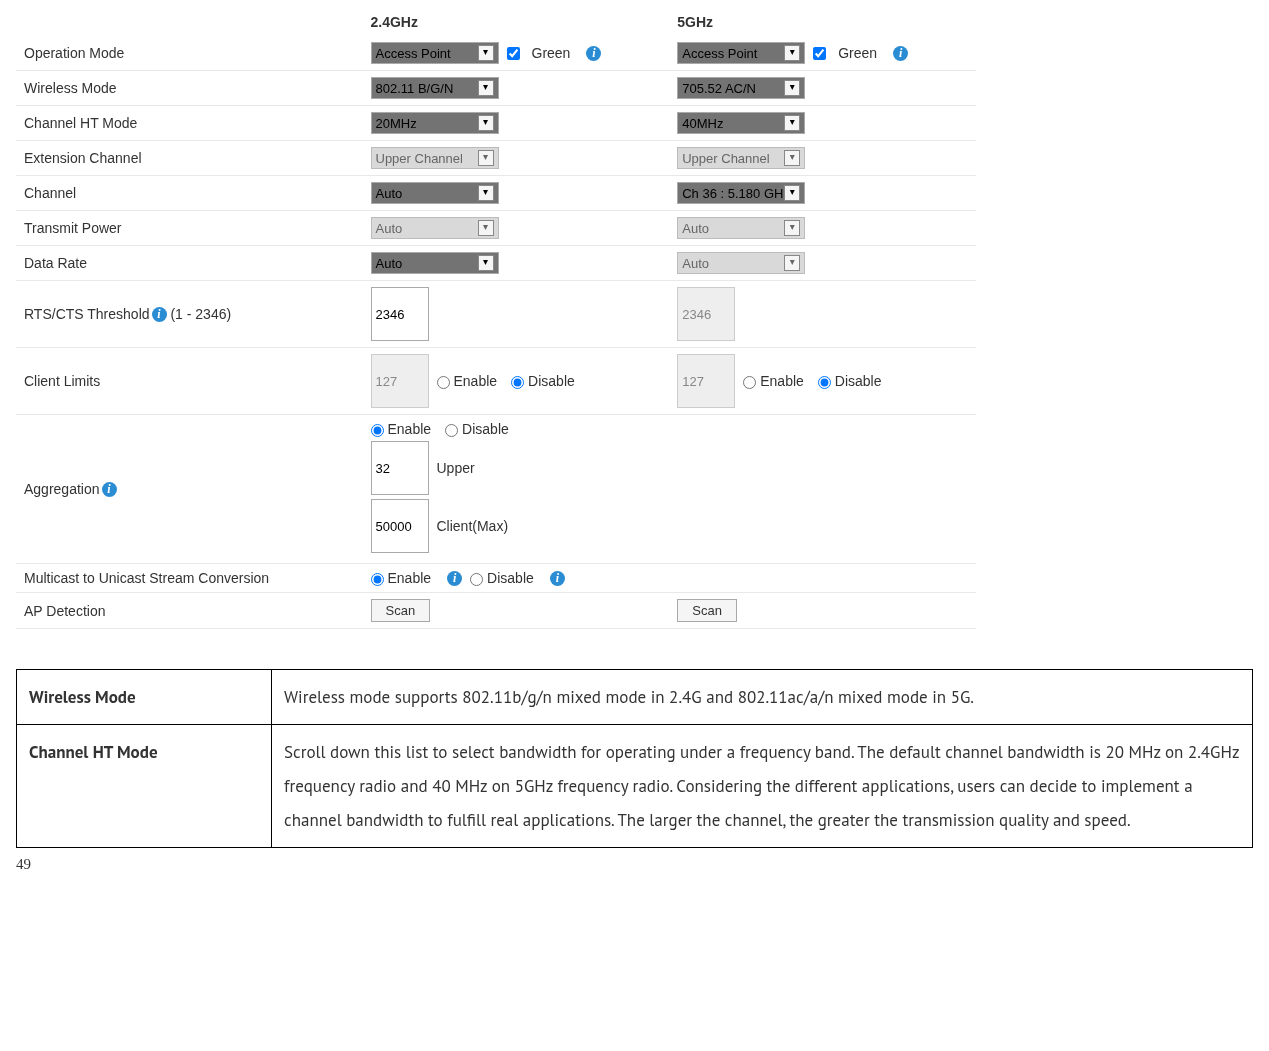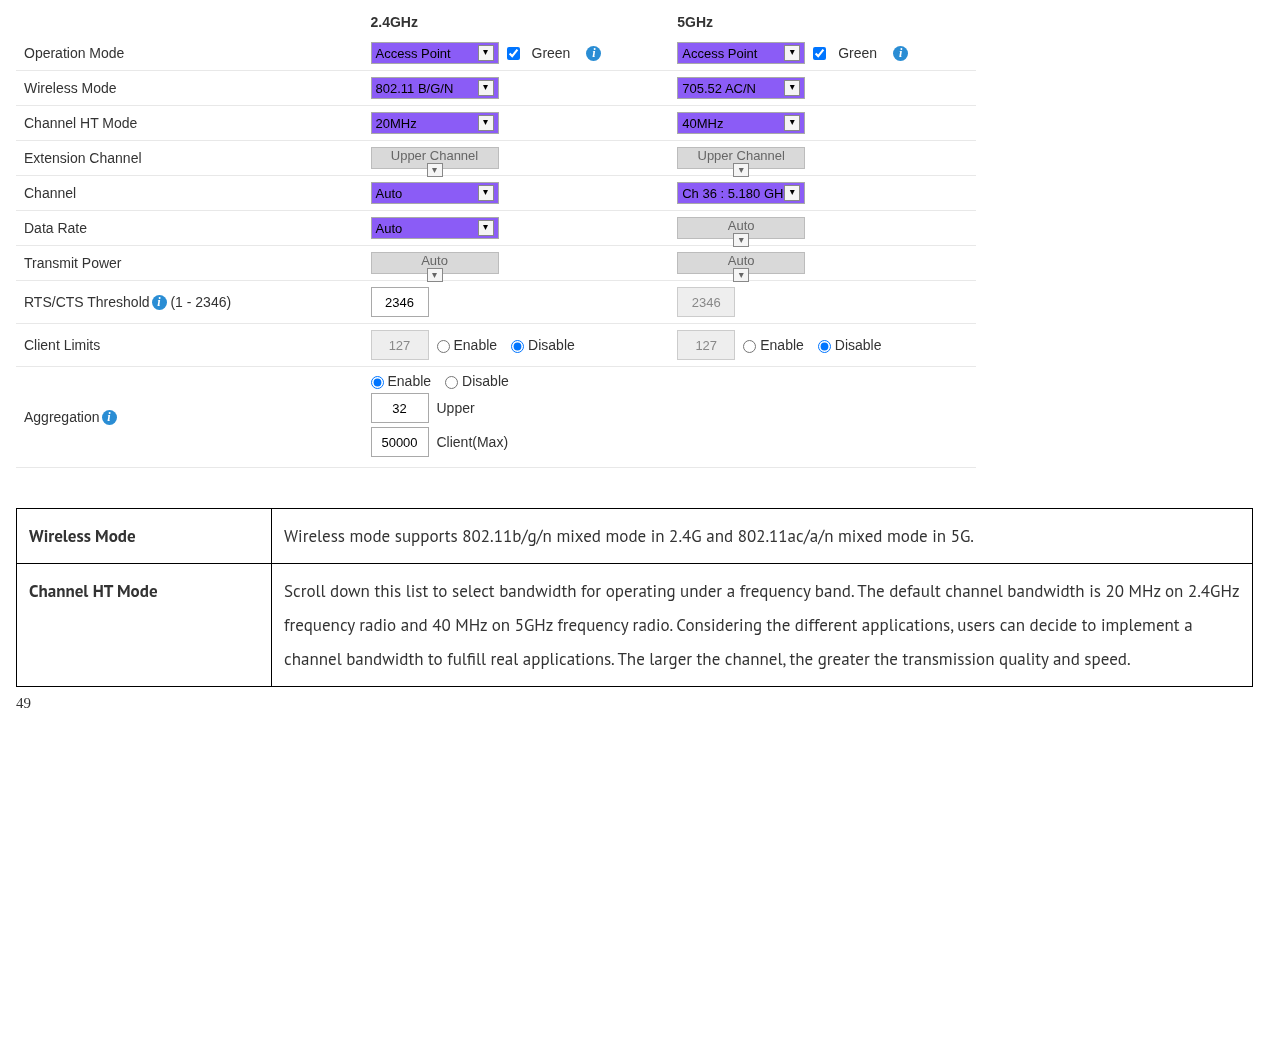--- a/index.html
+++ b/index.html
@@ -34,7 +34,7 @@
     width: 128px;
     height: 22px;
     border: 1px solid #a9a9a9;
-    background: #8b5cf6;
+    background: #737373;
     padding: 0 4px;
     font-size: 13px;
     color: #000;

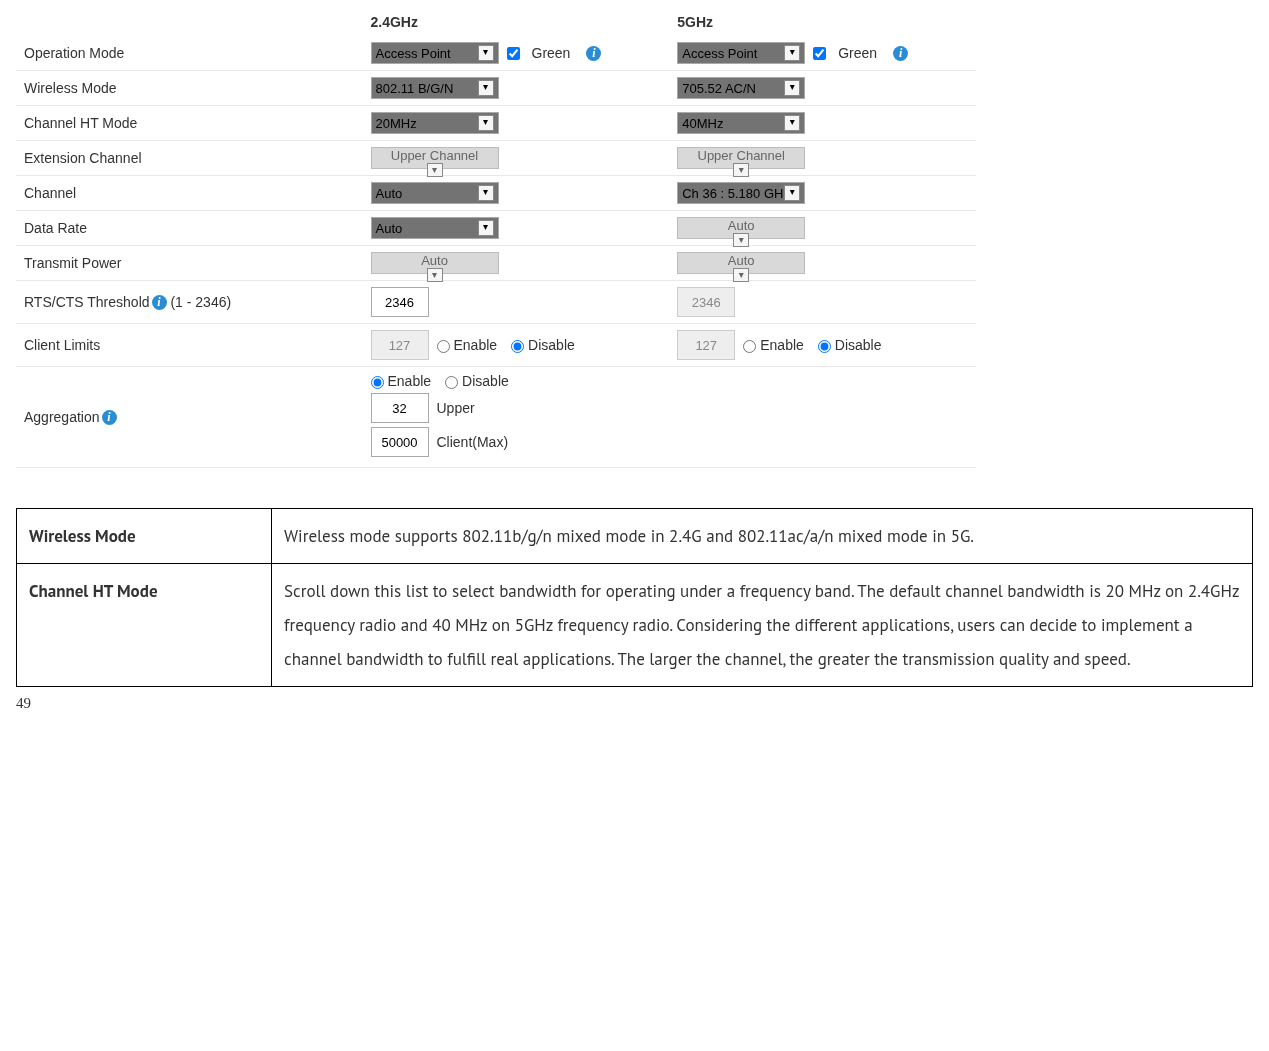--- a/index.html
+++ b/index.html
@@ -40,7 +40,7 @@
     color: #000;
     box-sizing: border-box;
   }
-  .dropdown.disabled { background: #d9d9d9; color: #666; border-color:#bcbcbc;flex-direction:column; }
+  .dropdown.disabled { background: #d9d9d9; color: #666; border-color:#bcbcbc; }
   .dropdown .arrow {
     display:inline-block;
     border: 1px solid #888;

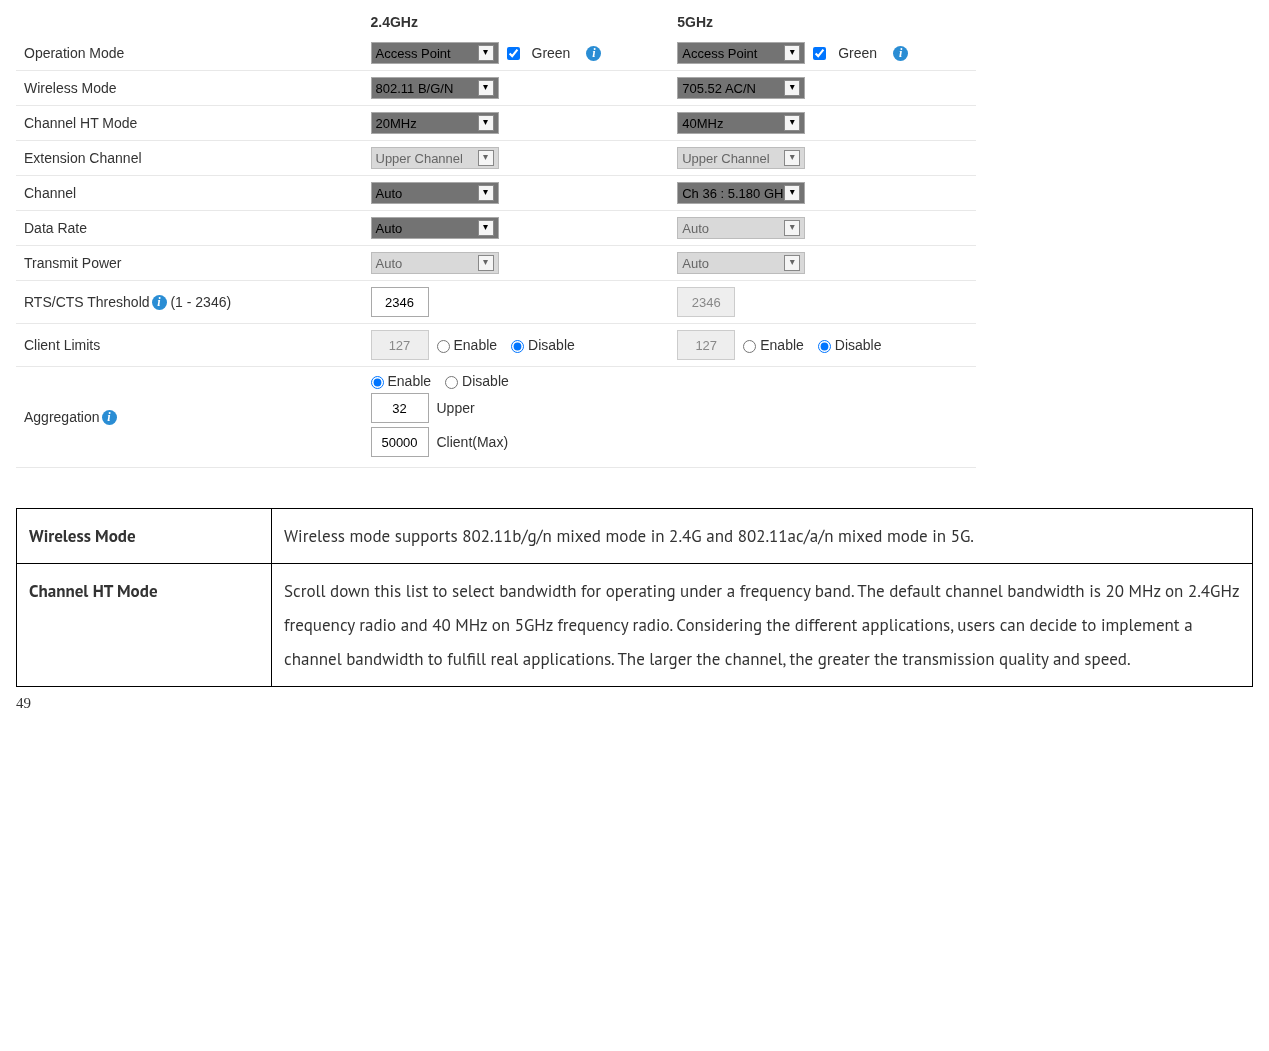--- a/index.html
+++ b/index.html
@@ -205,20 +205,20 @@
   </tr>
 
   <tr>
+    <td>Transmit Power</td>
+    <td><span class="dropdown disabled">
+            <span>Auto</span>
+            <span class="arrow">▾</span>
+          </span></td>
+    <td><span class="dropdown disabled">
+            <span>Auto</span>
+            <span class="arrow">▾</span>
+          </span></td>
+  </tr>
+
+  <tr>
     <td>Data Rate</td>
     <td><span class="dropdown">
-            <span>Auto</span>
-            <span class="arrow">▾</span>
-          </span></td>
-    <td><span class="dropdown disabled">
-            <span>Auto</span>
-            <span class="arrow">▾</span>
-          </span></td>
-  </tr>
-
-  <tr>
-    <td>Transmit Power</td>
-    <td><span class="dropdown disabled">
             <span>Auto</span>
             <span class="arrow">▾</span>
           </span></td>

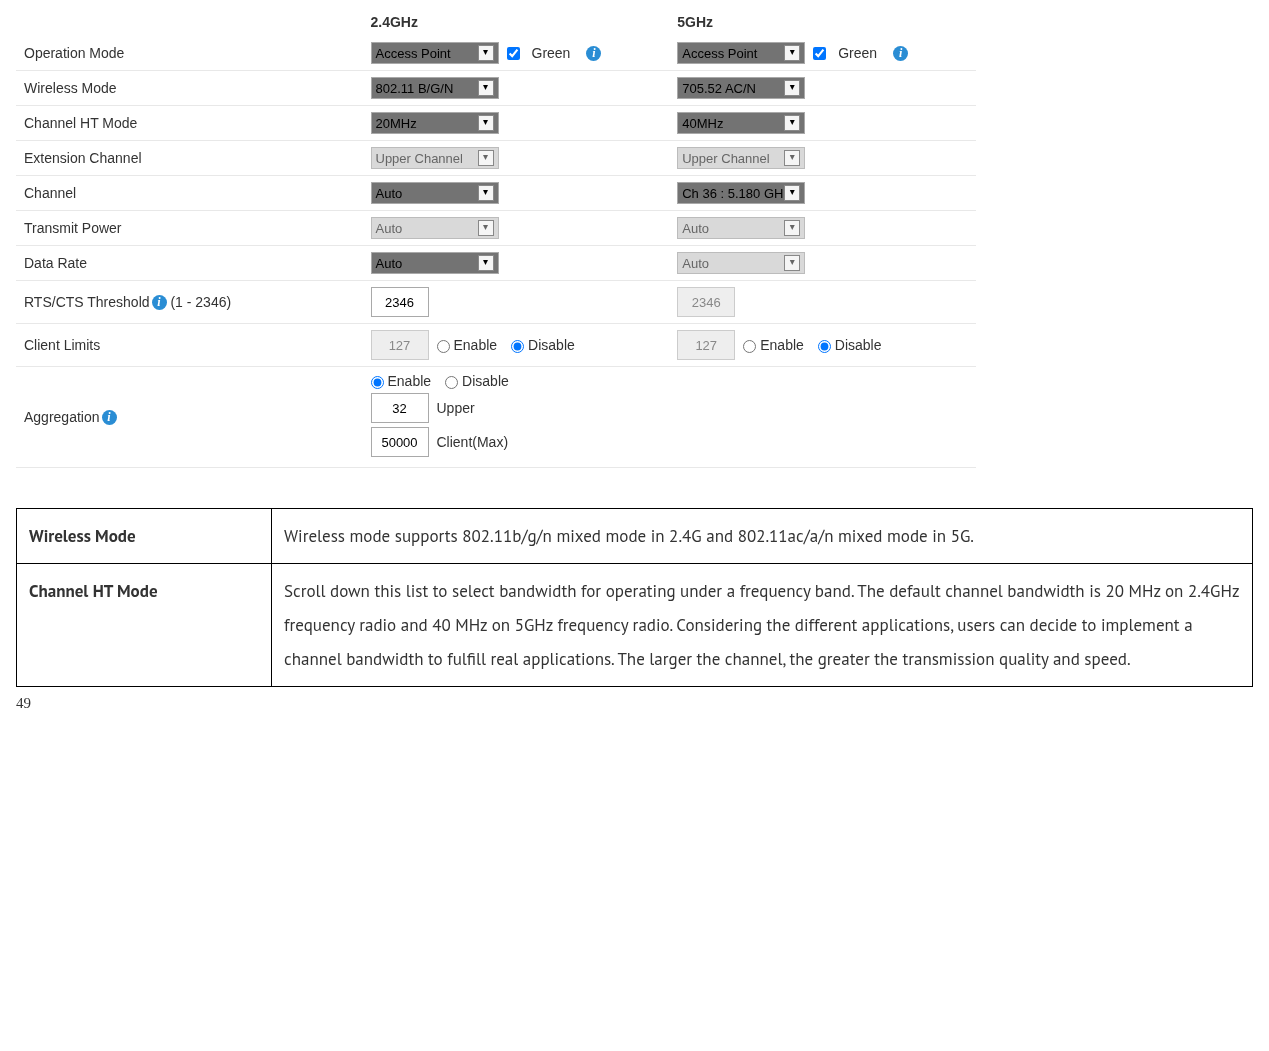--- a/index.html
+++ b/index.html
@@ -54,10 +54,9 @@
     width: 48px;
     height: 20px;
     border: 1px solid #a9a9a9;
-    padding: 4px 4px;
+    padding: 16px 4px;
     font-size: 13px;
     background:#fff;
-    text-align:center;
   }
   .textin.disabled { background:#eee; color:#888; border-color:#ccc; }
   .btn {

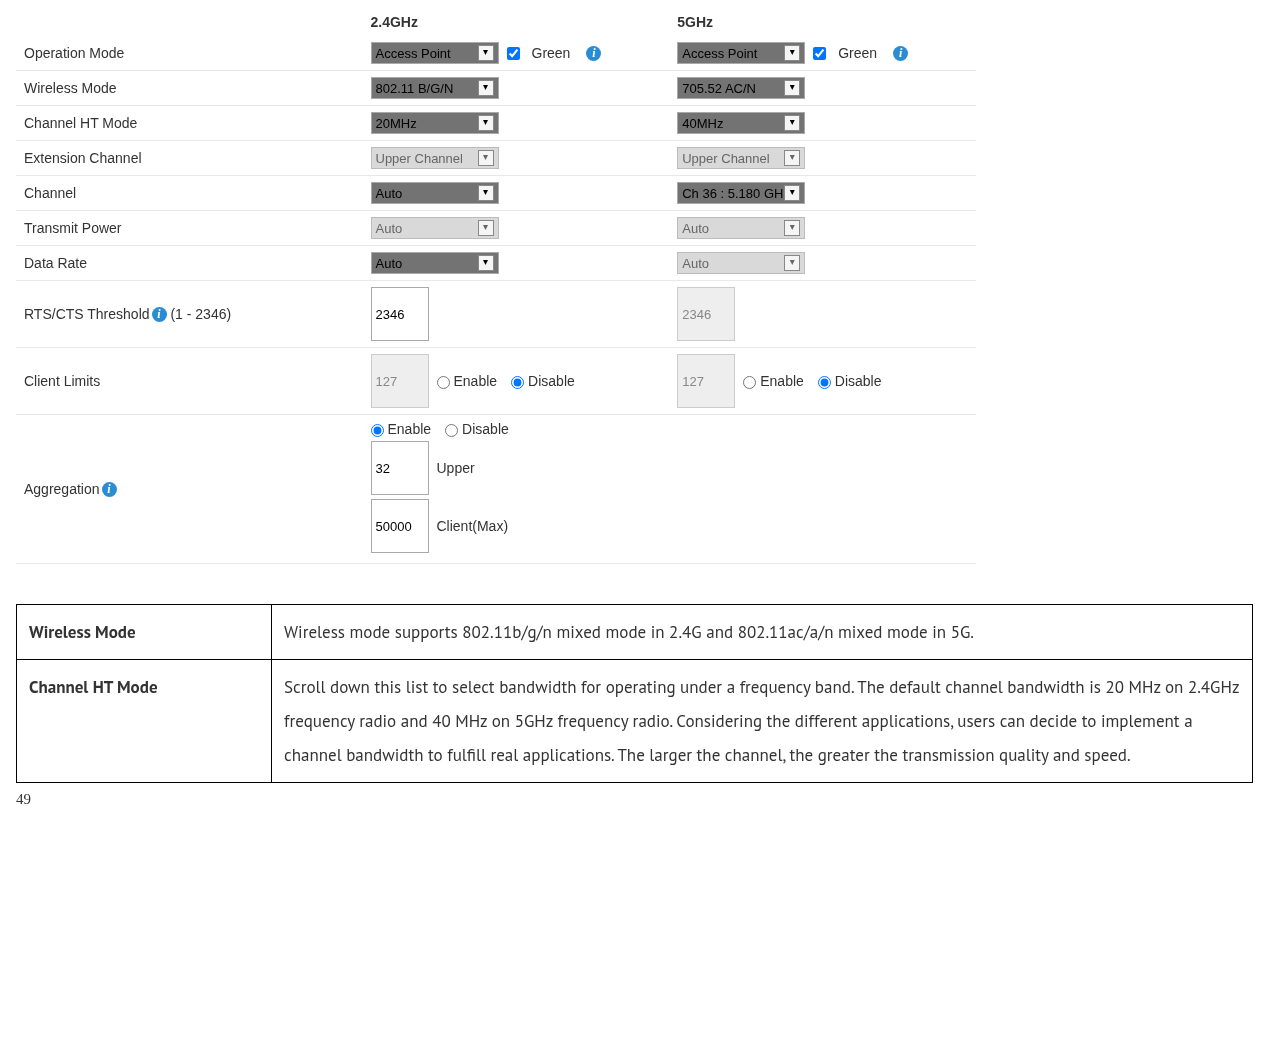--- a/index.html
+++ b/index.html
@@ -272,6 +272,18 @@
     <td></td>
   </tr>
 
+  <tr>
+    <td>Multicast to Unicast Stream Conversion</td>
+    <td>
+      <div class="row-line">
+        <label><input type="radio" name="mc" checked="" style=""><span>Enable</span></label>
+        <span class="info-icon">i</span>
+        <label><input type="radio" name="mc" style=""><span>Disable</span></label>
+        <span class="info-icon">i</span>
+      </div>
+    </td>
+    <td></td>
+  </tr>
 
 </tbody>
   </table>

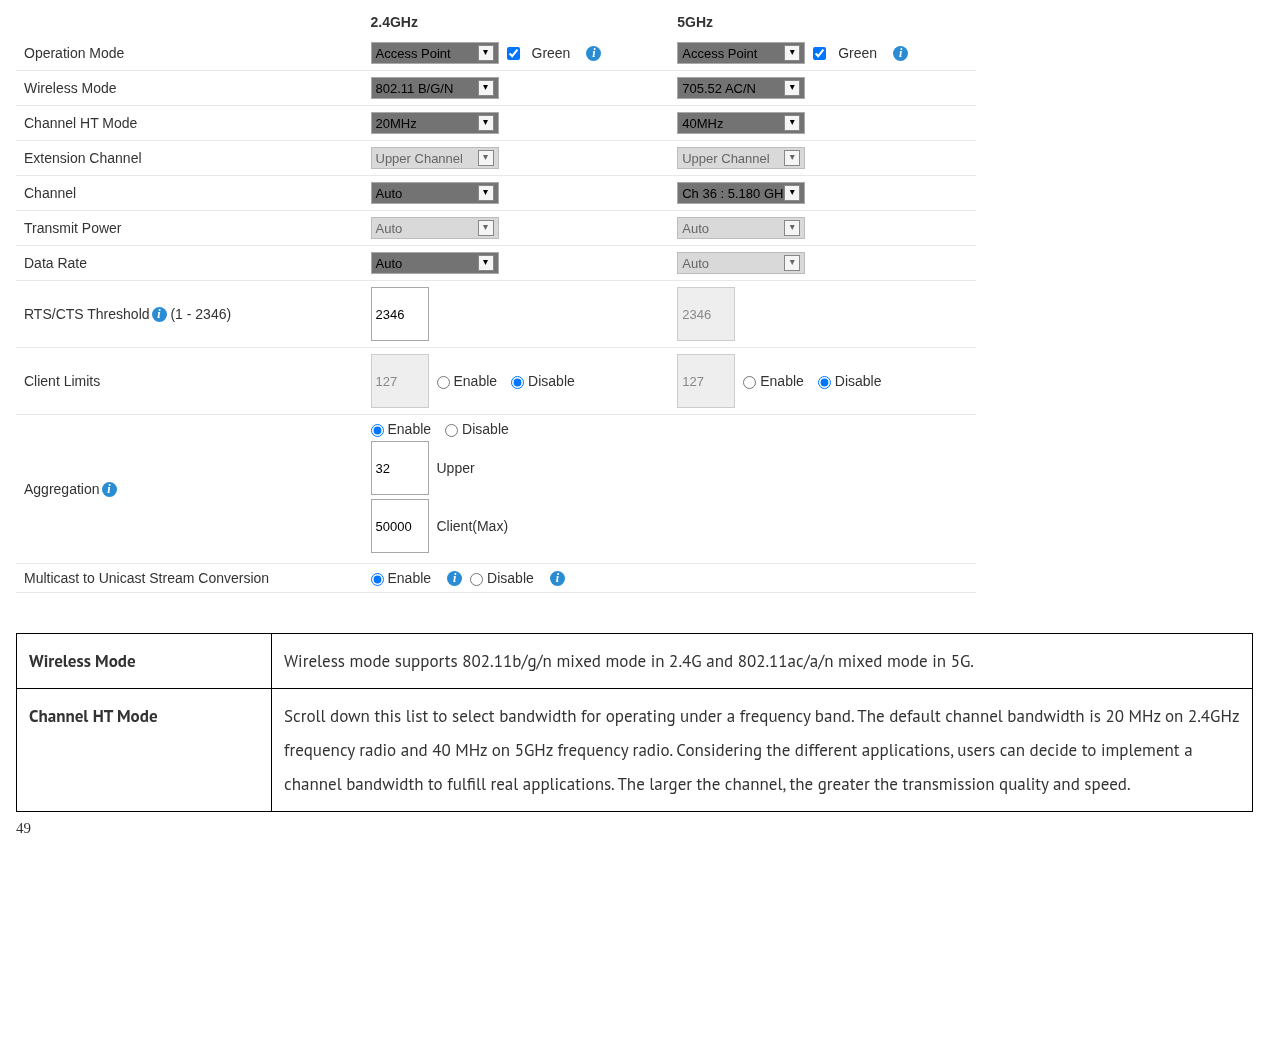--- a/index.html
+++ b/index.html
@@ -285,6 +285,11 @@
     <td></td>
   </tr>
 
+  <tr>
+    <td>AP Detection</td>
+    <td><span class="btn">Scan</span></td>
+    <td><span class="btn">Scan</span></td>
+  </tr>
 </tbody>
   </table>
 

